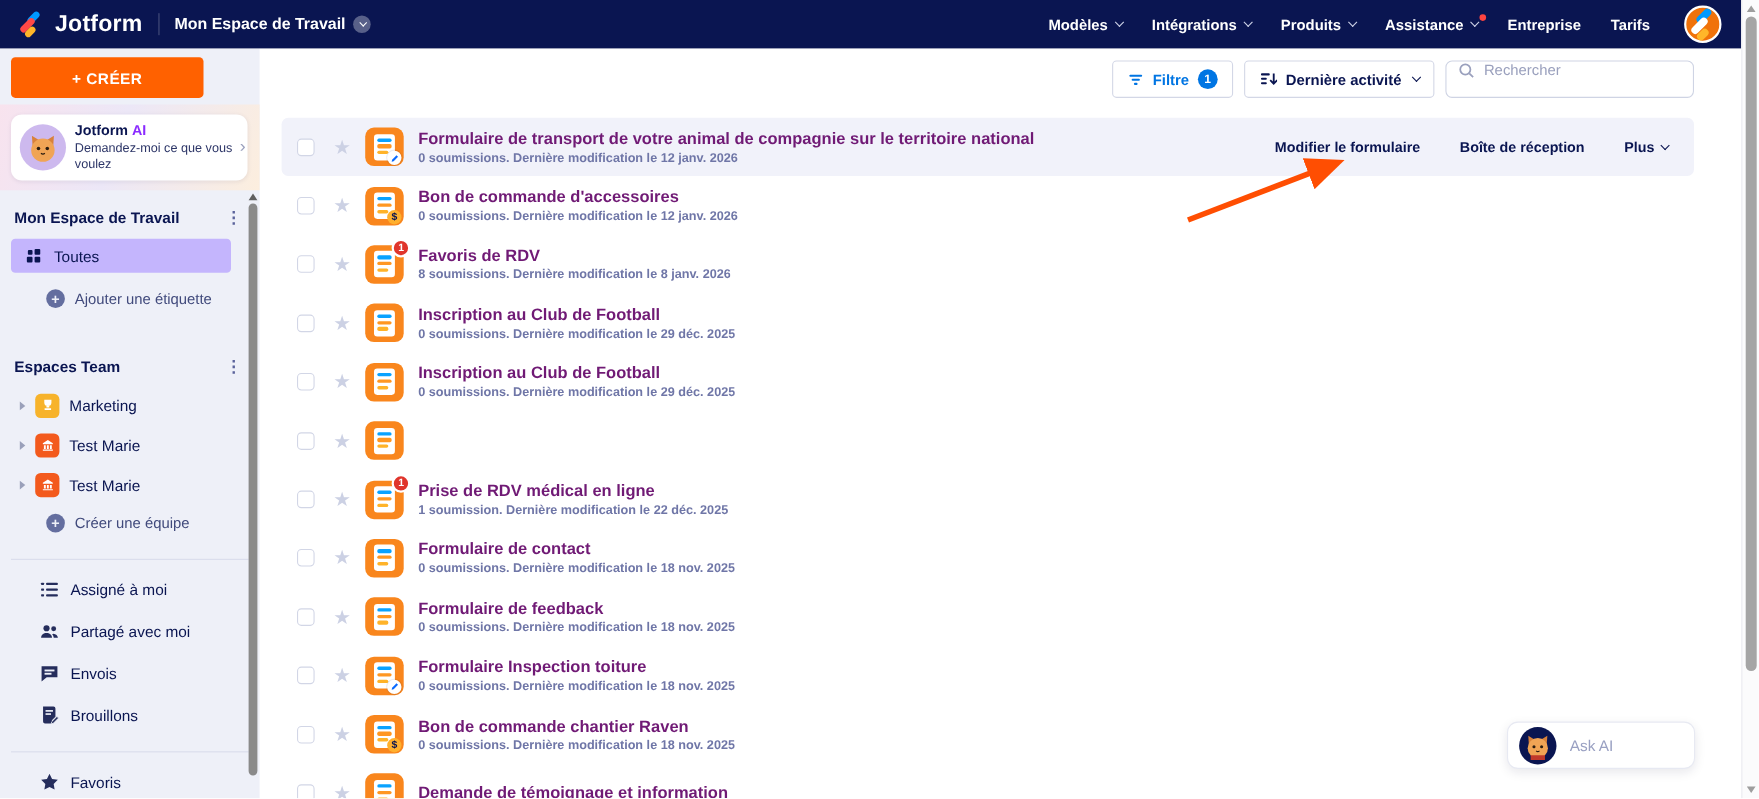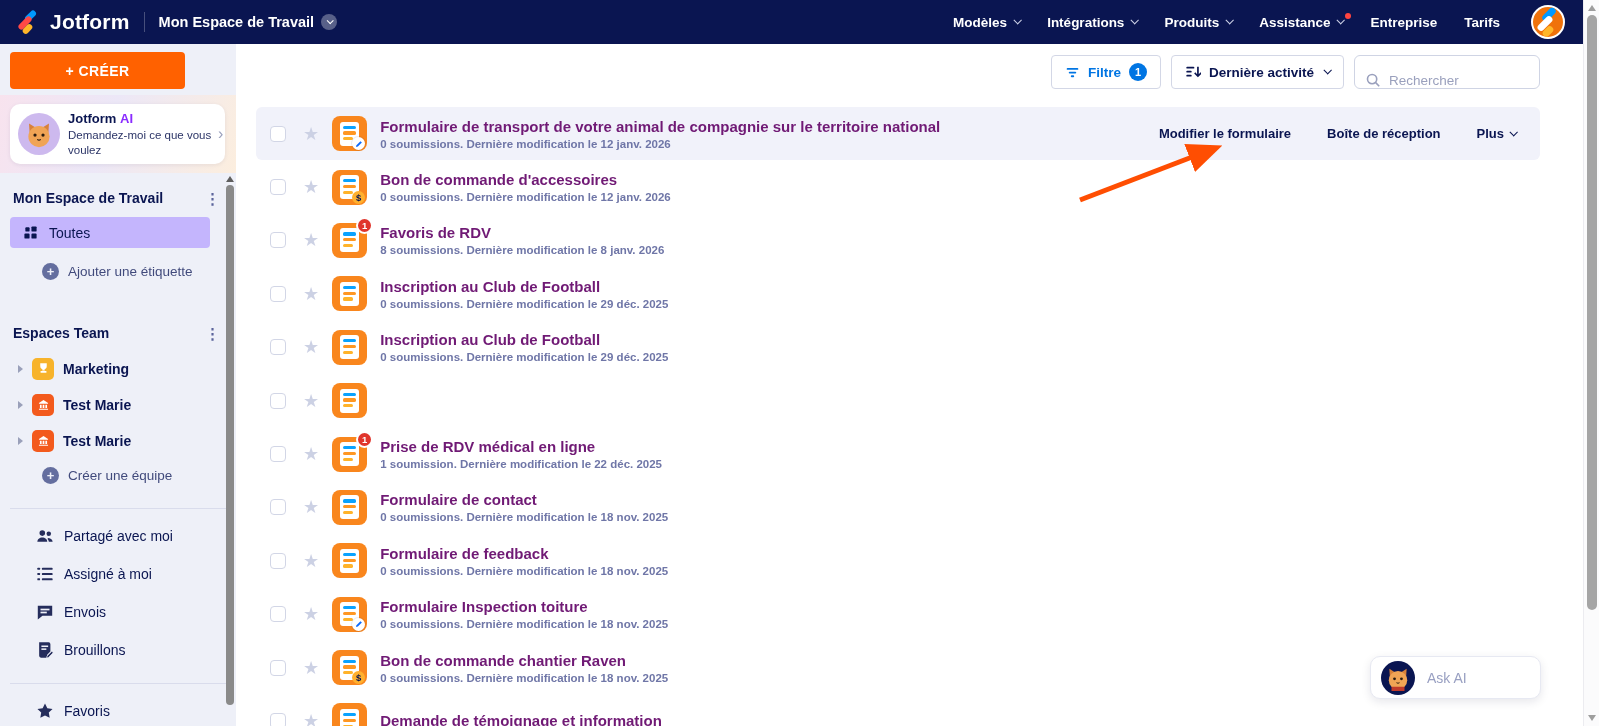--- a/index.html
+++ b/index.html
@@ -98,7 +98,7 @@
   .sort-btn { color:#0a1551; font-size:13.5px; font-weight:600; }
   .sort-btn svg { fill:#0a1551; }
   .sort-btn .chev { color:#0a1551; margin-top:-2px; margin-left:2px; }
-  .search-box { display:flex; align-items:flex-end; gap:8px; width:186px; border:1px solid #cfd4e4;
+  .search-box { display:flex; align-items:flex-start; gap:8px; width:226px; border:1px solid #cfd4e4;
                 border-radius:6px; padding:0 10px; background:#fff; }
   .search-box input { border:none; outline:none; width:130px; font-size:13.5px; color:#30375f;
                       font-family:inherit; background:transparent; }

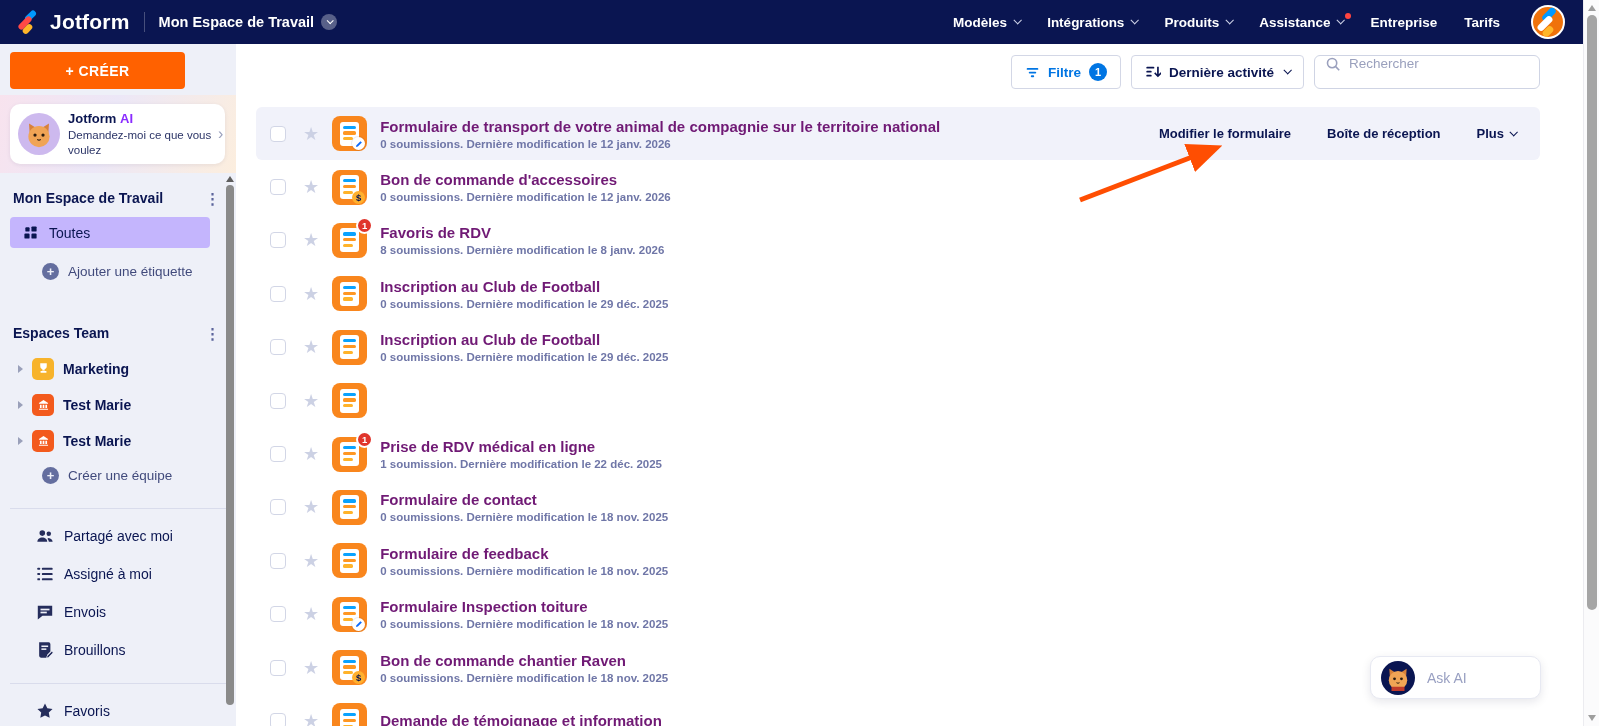--- a/index.html
+++ b/index.html
@@ -75,7 +75,7 @@
            border-bottom:4px solid transparent; margin-right:9px; }
   .team-icon { width:22px; height:22px; border-radius:5px; margin-right:9px; display:flex;
                align-items:center; justify-content:center; }
-  .team-label { font-size:14px; color:#0a1551; font-weight:700; }
+  .team-label { font-size:14px; color:#0a1551; font-weight:400; }
   .side-divider { height:1px; background:#d9dcec; margin:22px 10px 0 10px; }
   .util-item { display:flex; align-items:center; gap:10px; padding-left:36px; margin-top:16px;
                height:22px; cursor:pointer; }

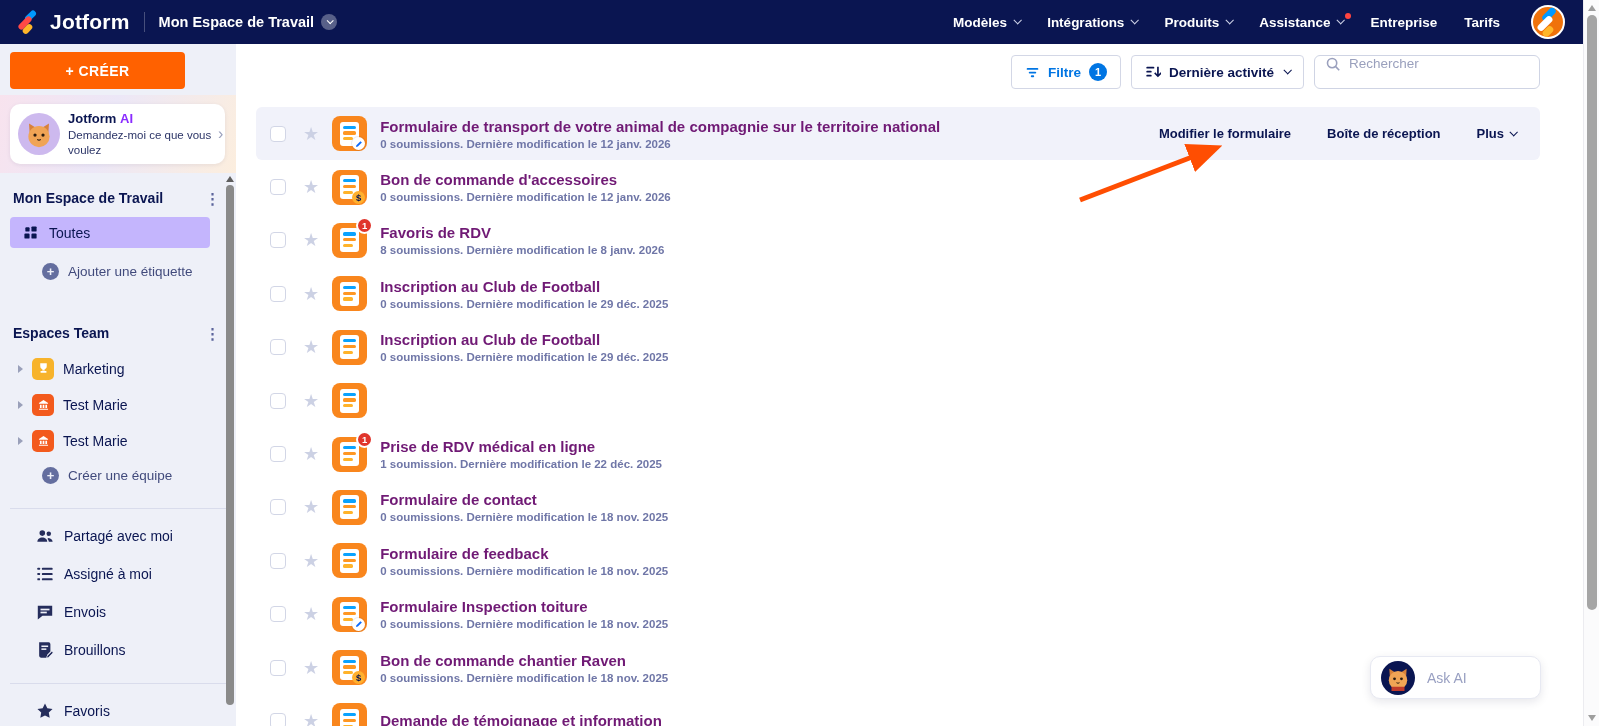--- a/index.html
+++ b/index.html
@@ -300,17 +300,6 @@
           <div class="util-item">
             <span style="display:flex">
               <svg width="18" height="18" viewBox="0 0 20 20">
-                <circle cx="7" cy="6.8" r="3.1"></circle>
-                <path d="M1.5 16.5c0-3 2.5-4.9 5.5-4.9s5.5 1.9 5.5 4.9z"></path>
-                <circle cx="14.2" cy="7.4" r="2.5"></circle>
-                <path d="M13.8 12.3c2.7.3 4.7 2 4.7 4.2h-4.2a6.6 6.6 0 0 0-1.6-3.5z"></path>
-              </svg>
-            </span>
-            <span class="util-label">Partagé avec moi</span>
-          </div>
-          <div class="util-item">
-            <span style="display:flex">
-              <svg width="18" height="18" viewBox="0 0 20 20">
                 <rect x="1.5" y="3" width="3" height="2.4" rx="0.7"></rect>
                 <rect x="6.5" y="3" width="12" height="2.4" rx="1"></rect>
                 <rect x="1.5" y="8.8" width="3" height="2.4" rx="0.7"></rect>
@@ -320,6 +309,17 @@
               </svg>
             </span>
             <span class="util-label">Assigné à moi</span>
+          </div>
+          <div class="util-item">
+            <span style="display:flex">
+              <svg width="18" height="18" viewBox="0 0 20 20">
+                <circle cx="7" cy="6.8" r="3.1"></circle>
+                <path d="M1.5 16.5c0-3 2.5-4.9 5.5-4.9s5.5 1.9 5.5 4.9z"></path>
+                <circle cx="14.2" cy="7.4" r="2.5"></circle>
+                <path d="M13.8 12.3c2.7.3 4.7 2 4.7 4.2h-4.2a6.6 6.6 0 0 0-1.6-3.5z"></path>
+              </svg>
+            </span>
+            <span class="util-label">Partagé avec moi</span>
           </div>
           <div class="util-item">
             <span style="display:flex">

